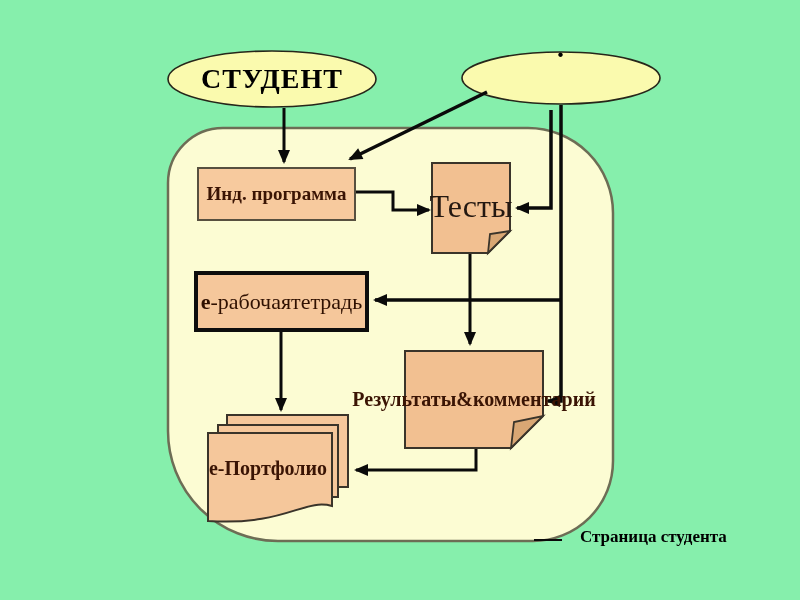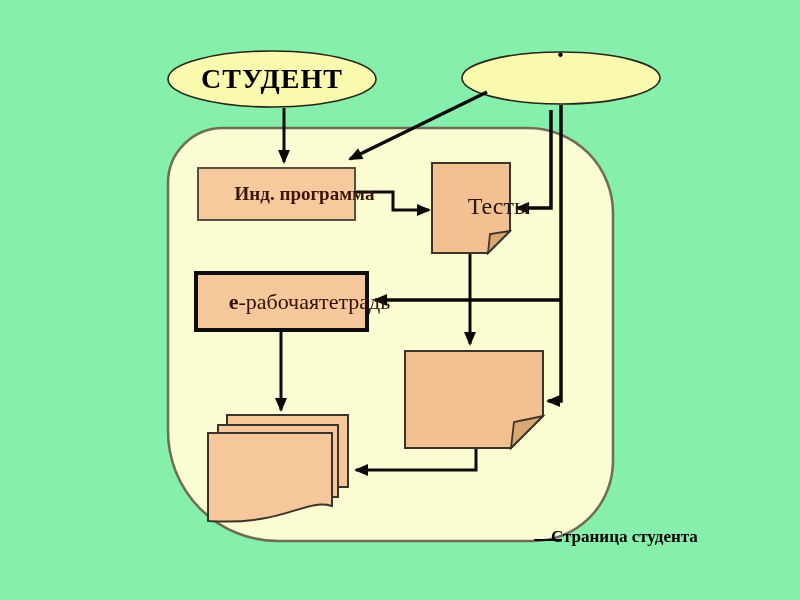--- a/index.html
+++ b/index.html
@@ -7,7 +7,7 @@
          font-family:Liberation Serif, serif;}
   #diagram-svg{position:absolute;left:0;top:0;z-index:1;}
   .lbl{position:absolute;z-index:2;pointer-events:none;}
-  .center{display:flex;align-items:center;justify-content:center;text-align:center;margin-left:28px;}
+  .center{display:flex;align-items:center;justify-content:center;text-align:center;}
   .col{flex-direction:row;}
   .ellipse-label{font-size:28px;font-weight:bold;color:#000;letter-spacing:1px;white-space:nowrap;}
   .box-label{color:#3a1404;white-space:nowrap;}

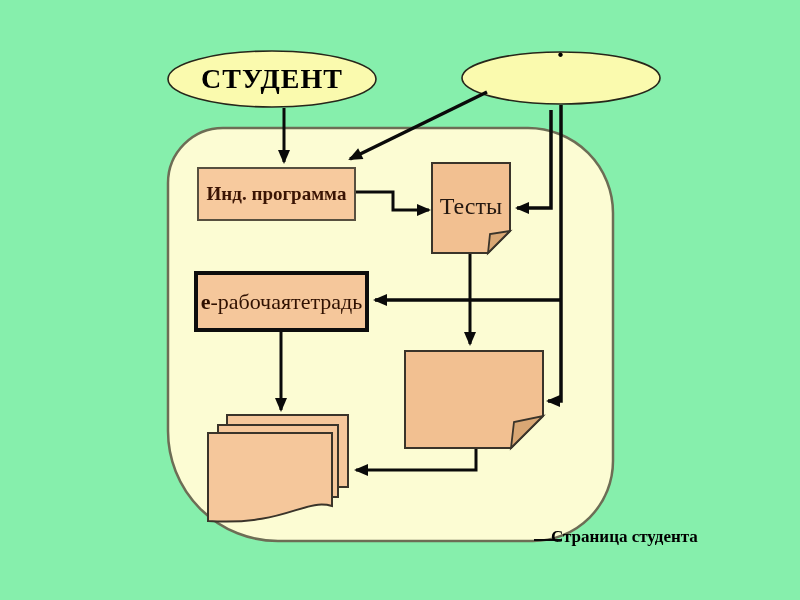--- a/index.html
+++ b/index.html
@@ -15,7 +15,7 @@
   #teacher-label{left:461px;top:38px;width:200px;text-align:center;}
   #teacher-label .l2{line-height:16px;margin-top:2px;}
   #program-label{left:193px;top:169px;width:167px;height:50px;font-size:19px;font-weight:bold;}
-  #tests-label{left:432px;top:163px;width:78px;height:86px;font-size:24px;color:#241811;}
+  #tests-label{left:432px;top:163px;width:78px;height:86px;font-size:32px;color:#241811;}
   #workbook-label{left:196px;top:273px;width:171px;height:57px;font-size:22px;line-height:26px;color:#2f1000;}
   #results-label{left:400px;top:353px;width:148px;height:93px;font-size:20px;font-weight:bold;line-height:23px;}
   #portfolio-label{left:193px;top:457px;width:150px;font-size:20px;font-weight:bold;}

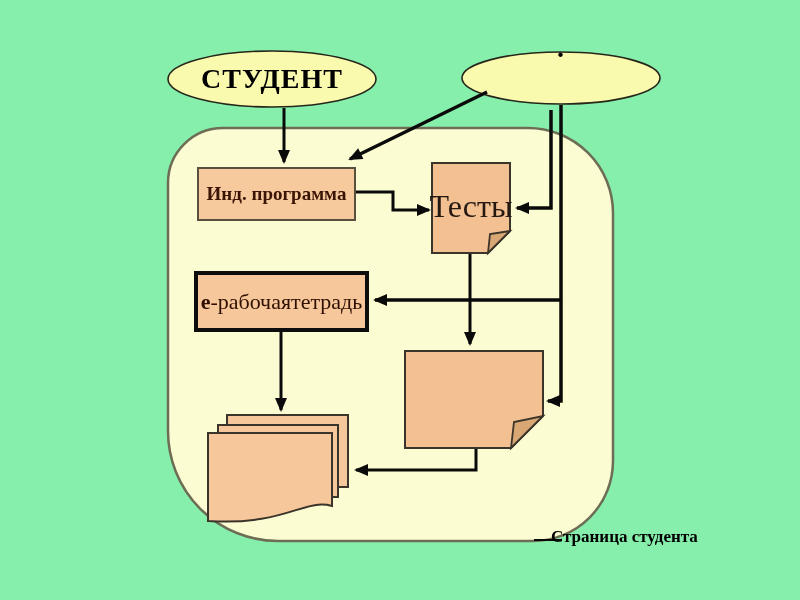--- a/index.html
+++ b/index.html
@@ -83,6 +83,11 @@
     <div>тетрадь</div>
   </div>
 
+  <div class="lbl center col box-label" id="results-label">
+    <div>Результаты</div>
+    <div>&amp;</div>
+    <div>комментарий</div>
+  </div>
 
 
   <div class="lbl" id="caption-label">Страница студента</div>

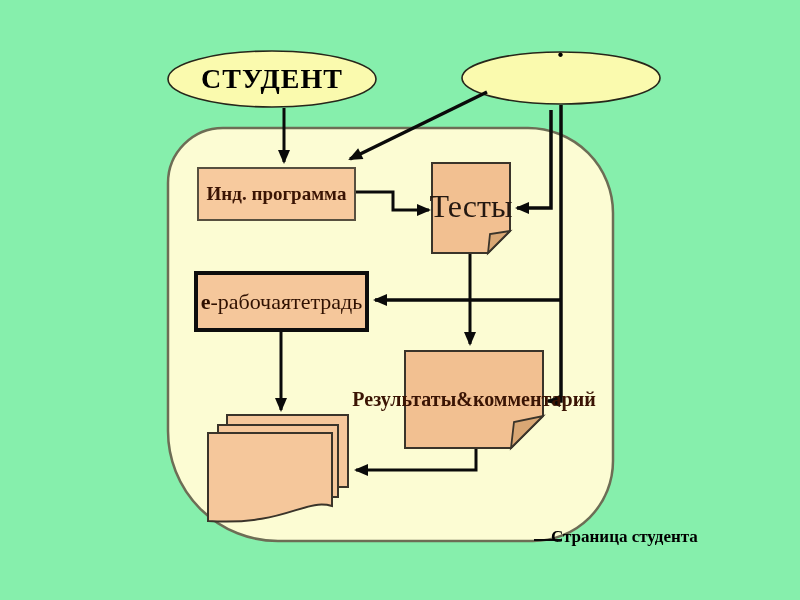--- a/index.html
+++ b/index.html
@@ -89,6 +89,7 @@
     <div>комментарий</div>
   </div>
 
+  <div class="lbl center box-label" id="portfolio-label">е-Портфолио</div>
 
   <div class="lbl" id="caption-label">Страница студента</div>
 

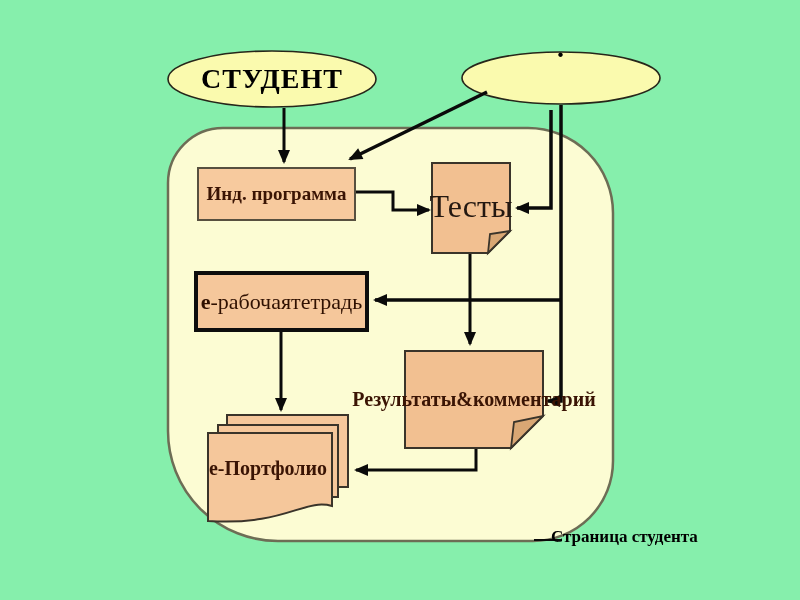--- a/index.html
+++ b/index.html
@@ -19,7 +19,7 @@
   #workbook-label{left:196px;top:273px;width:171px;height:57px;font-size:22px;line-height:26px;color:#2f1000;}
   #results-label{left:400px;top:353px;width:148px;height:93px;font-size:20px;font-weight:bold;line-height:23px;}
   #portfolio-label{left:193px;top:457px;width:150px;font-size:20px;font-weight:bold;}
-  #caption-label{left:551px;top:527px;font-size:17px;font-weight:bold;color:#000;white-space:nowrap;}
+  #caption-label{left:580px;top:527px;font-size:17px;font-weight:bold;color:#000;white-space:nowrap;}
   .bp{font-weight:bold;}
 </style>
 </head>

